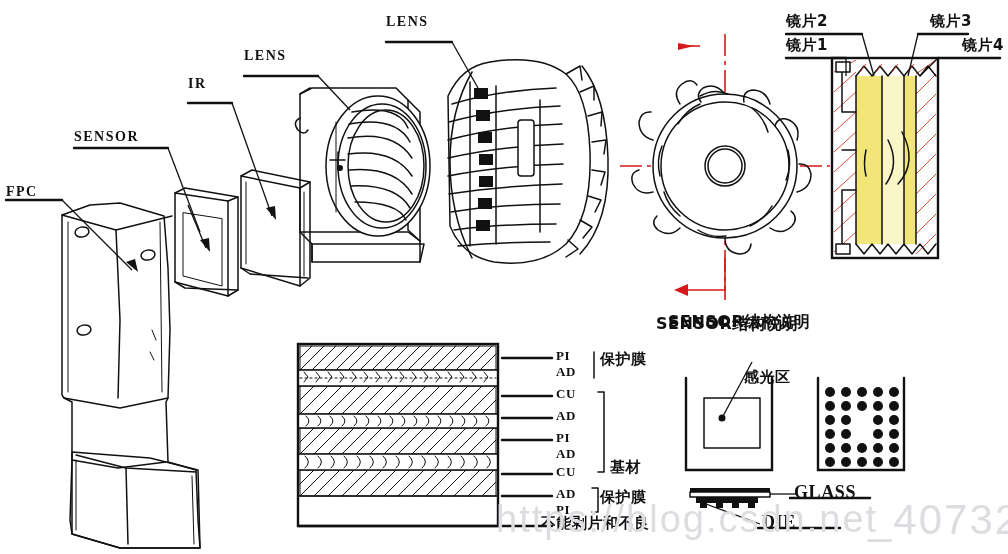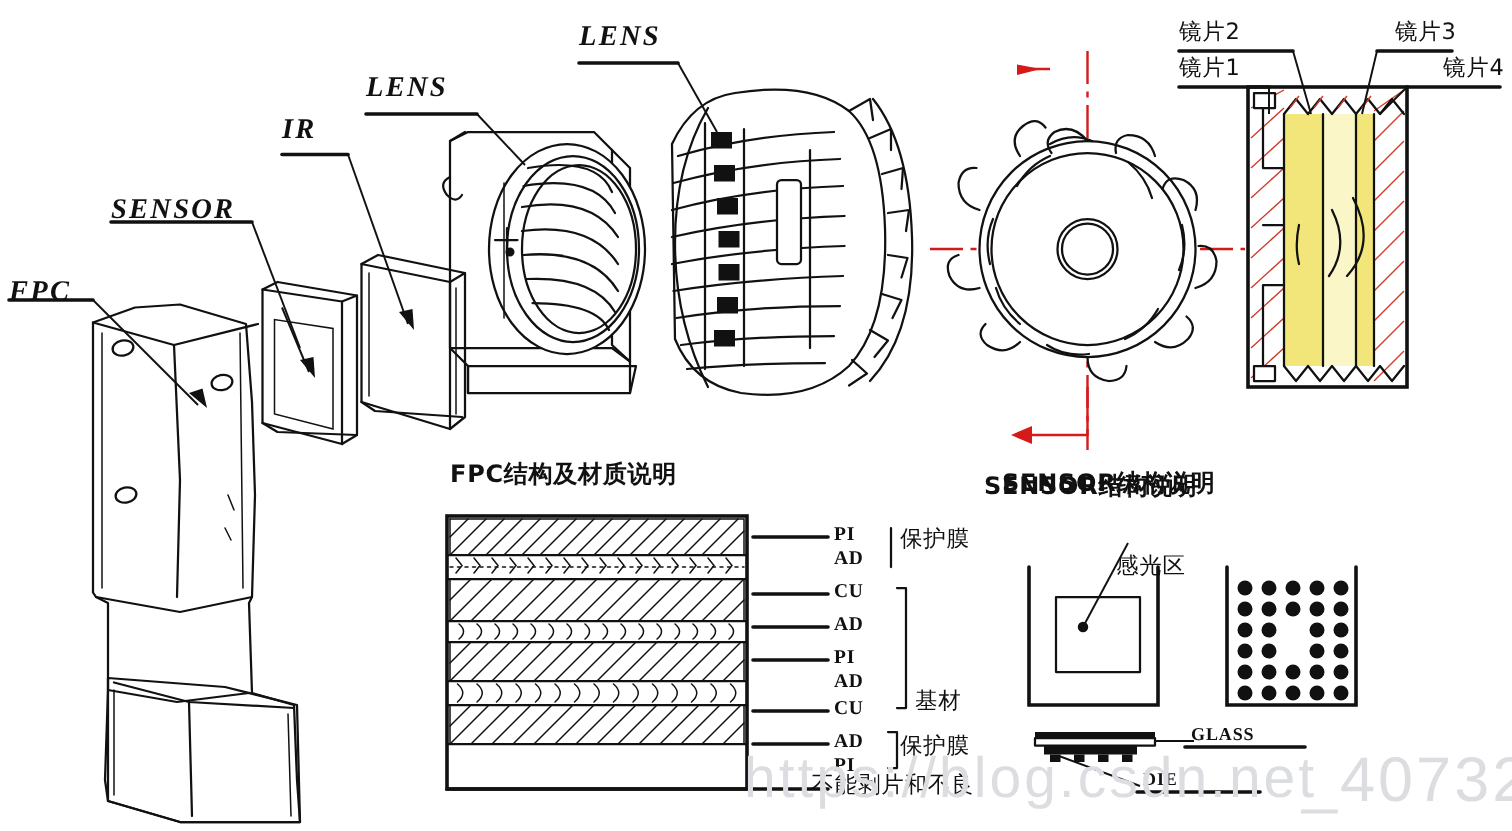--- a/index.html
+++ b/index.html
@@ -9,7 +9,7 @@
 
   .lbl{position:absolute;font-family:"Liberation Serif",serif;
        font-weight:700;letter-spacing:.5px;white-space:nowrap;color:#111;}
-  .lbl.en{font-size:19px;letter-spacing:1.5px;font-style:italic;}
+  .lbl.en{font-size:14px;letter-spacing:1.5px;}
   .lbl.cn{font-family:"DejaVu Sans",sans-serif;font-size:15px;font-weight:400;}
   .lbl.cnbig{font-family:"DejaVu Sans",sans-serif;font-size:16px;font-weight:700;}
   .lbl.sm{font-size:12px;letter-spacing:.6px;}

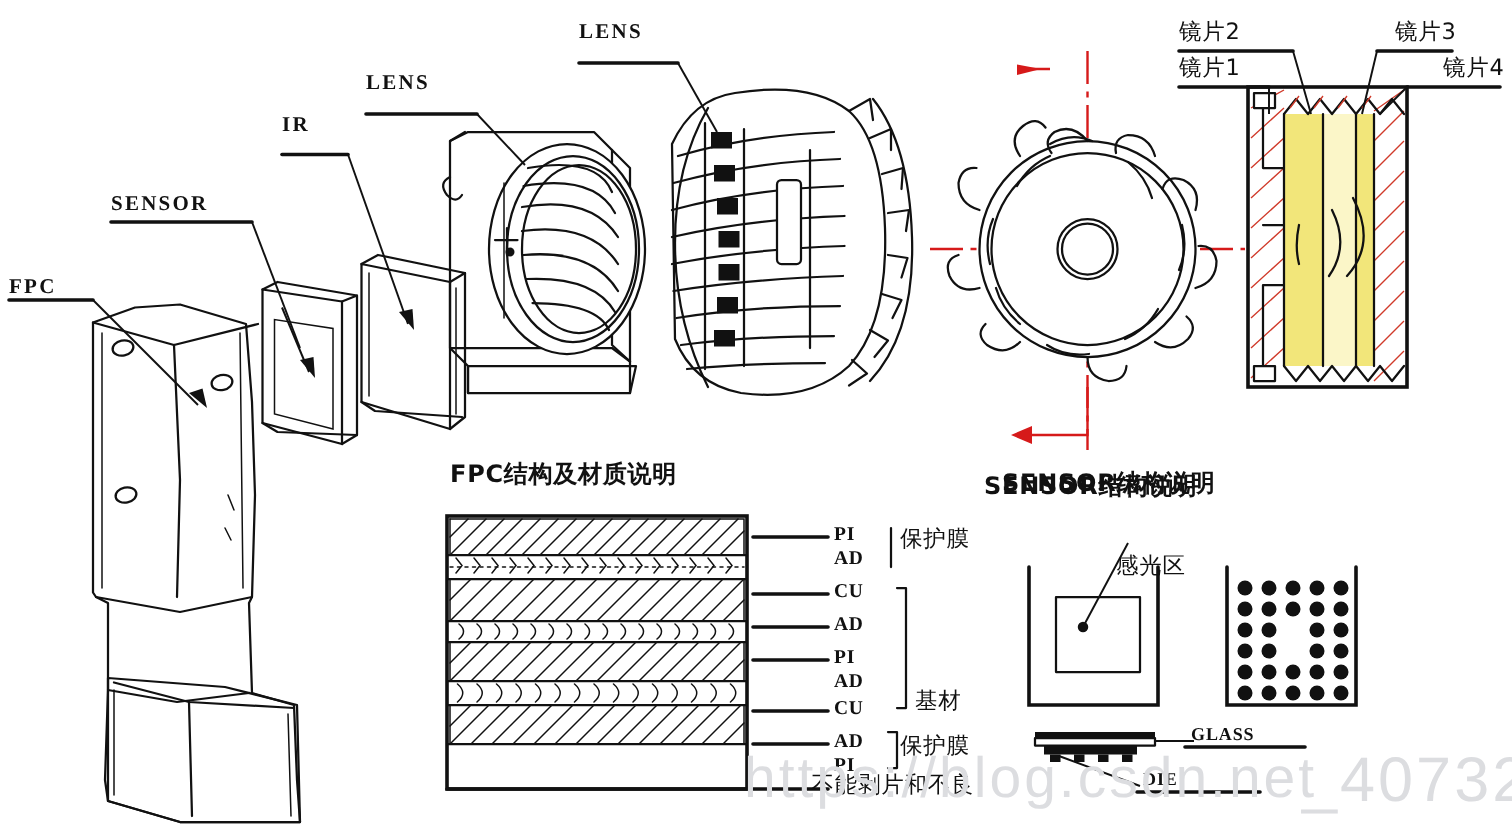--- a/index.html
+++ b/index.html
@@ -10,7 +10,7 @@
   .lbl{position:absolute;font-family:"Liberation Serif",serif;
        font-weight:700;letter-spacing:.5px;white-space:nowrap;color:#111;}
   .lbl.en{font-size:14px;letter-spacing:1.5px;}
-  .lbl.cn{font-family:"DejaVu Sans",sans-serif;font-size:15px;font-weight:400;}
+  .lbl.cn{font-family:"DejaVu Sans",sans-serif;font-size:15px;font-weight:700;}
   .lbl.cnbig{font-family:"DejaVu Sans",sans-serif;font-size:16px;font-weight:700;}
   .lbl.sm{font-size:12px;letter-spacing:.6px;}
   .lbl.mat{font-family:"Liberation Serif",serif;font-size:13px;font-weight:700;letter-spacing:.5px;}

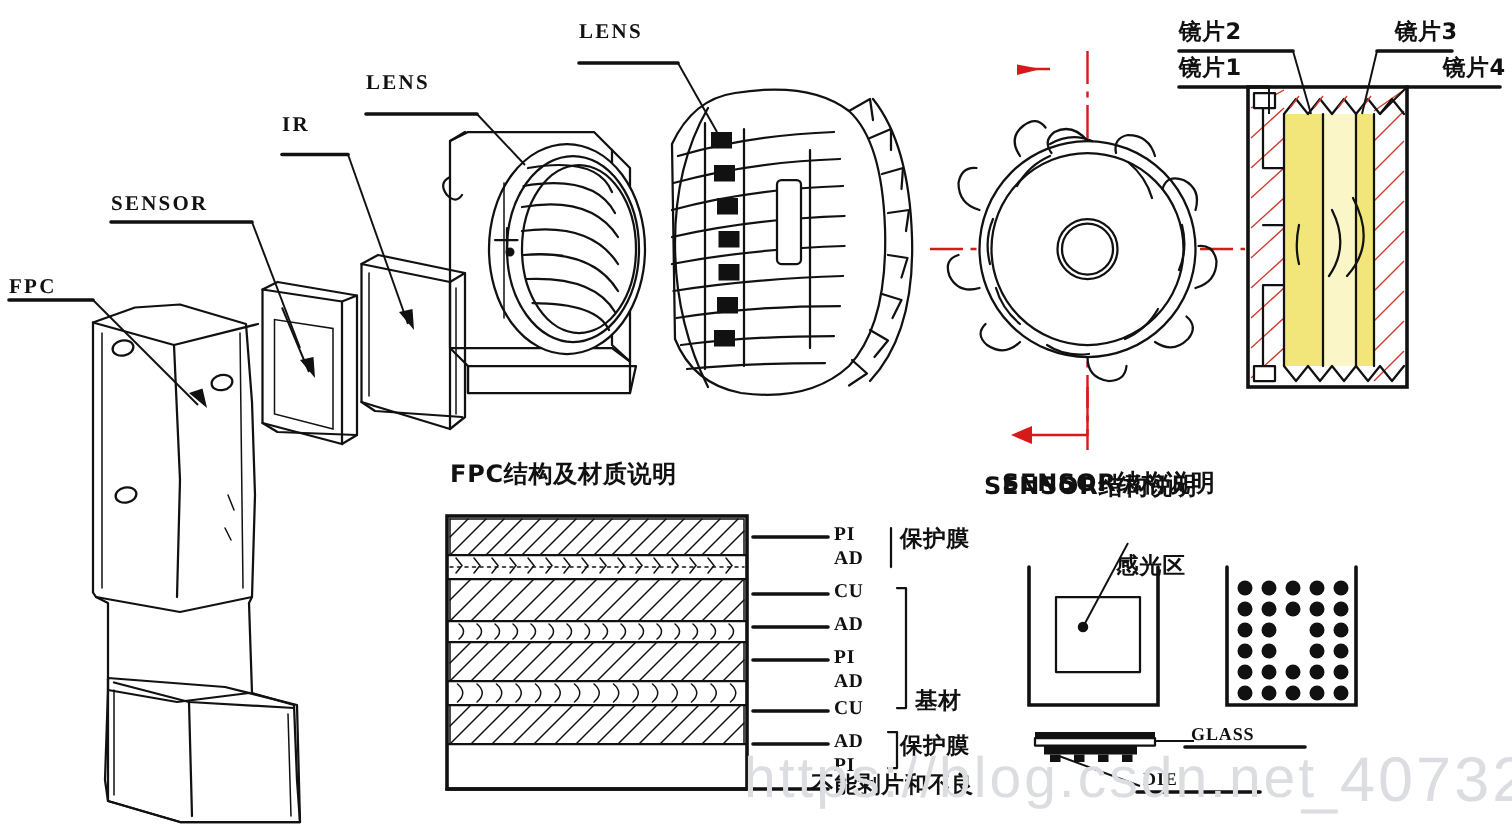--- a/index.html
+++ b/index.html
@@ -422,7 +422,6 @@
 
   <div class="lbl cnbig" style="left:668px;top:312px;">SENSOR结构说明</div>
 
-  <div class="lbl cnbig" style="left:300px;top:306px;">FPC结构及材质说明</div>
 
   <div class="lbl mat" style="left:556px;top:348px;">PI</div>
   <div class="lbl mat" style="left:556px;top:364px;">AD</div>

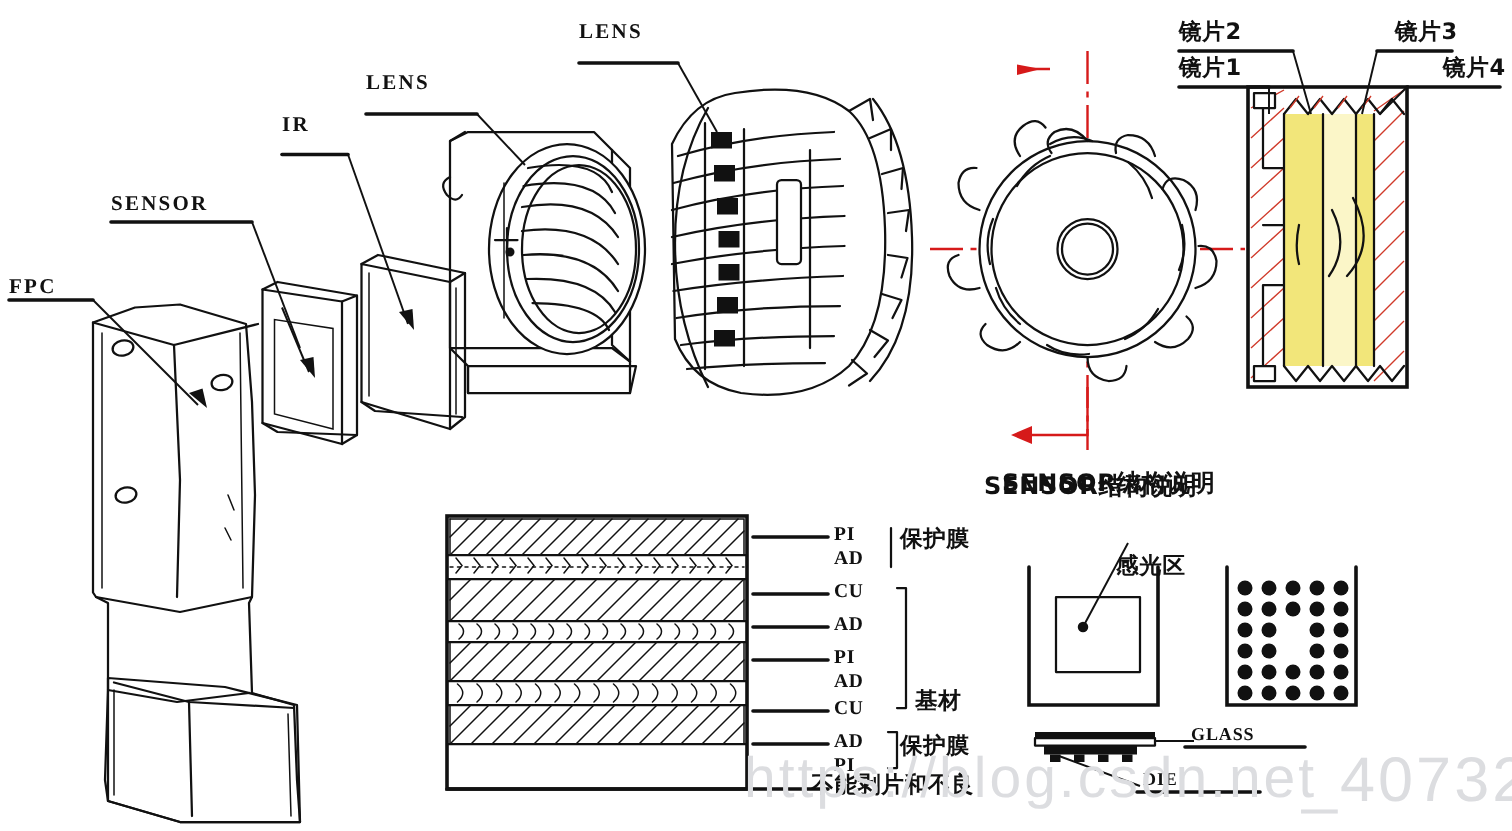--- a/index.html
+++ b/index.html
@@ -12,7 +12,7 @@
   .lbl.en{font-size:14px;letter-spacing:1.5px;}
   .lbl.cn{font-family:"DejaVu Sans",sans-serif;font-size:15px;font-weight:700;}
   .lbl.cnbig{font-family:"DejaVu Sans",sans-serif;font-size:16px;font-weight:700;}
-  .lbl.sm{font-size:12px;letter-spacing:.6px;}
+  .lbl.sm{font-size:18px;letter-spacing:.6px;}
   .lbl.mat{font-family:"Liberation Serif",serif;font-size:13px;font-weight:700;letter-spacing:.5px;}
 
   svg{position:absolute;left:0;top:0;}

